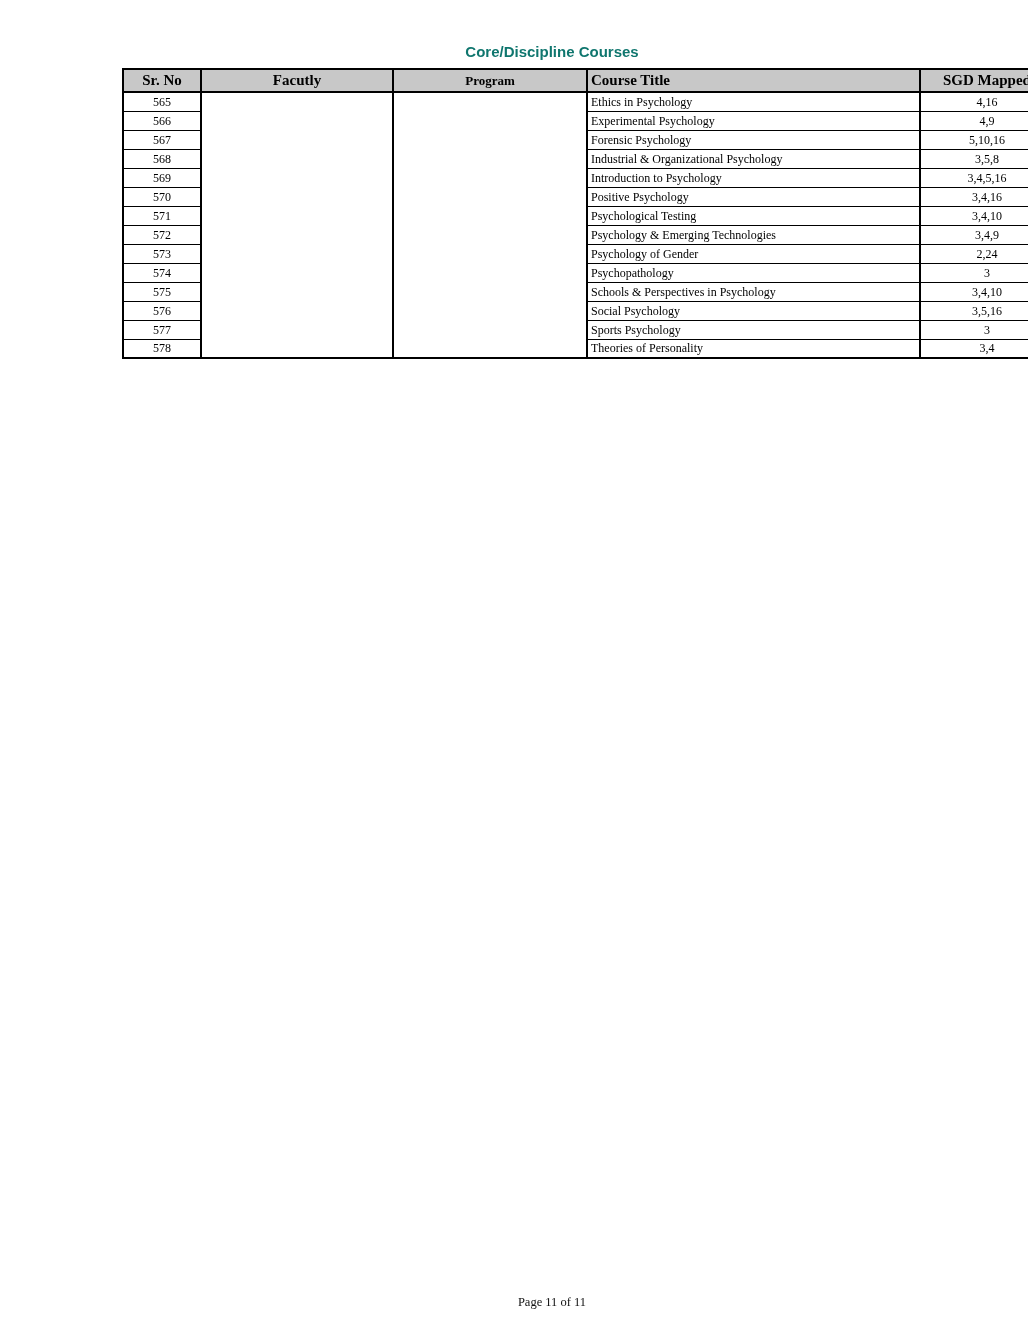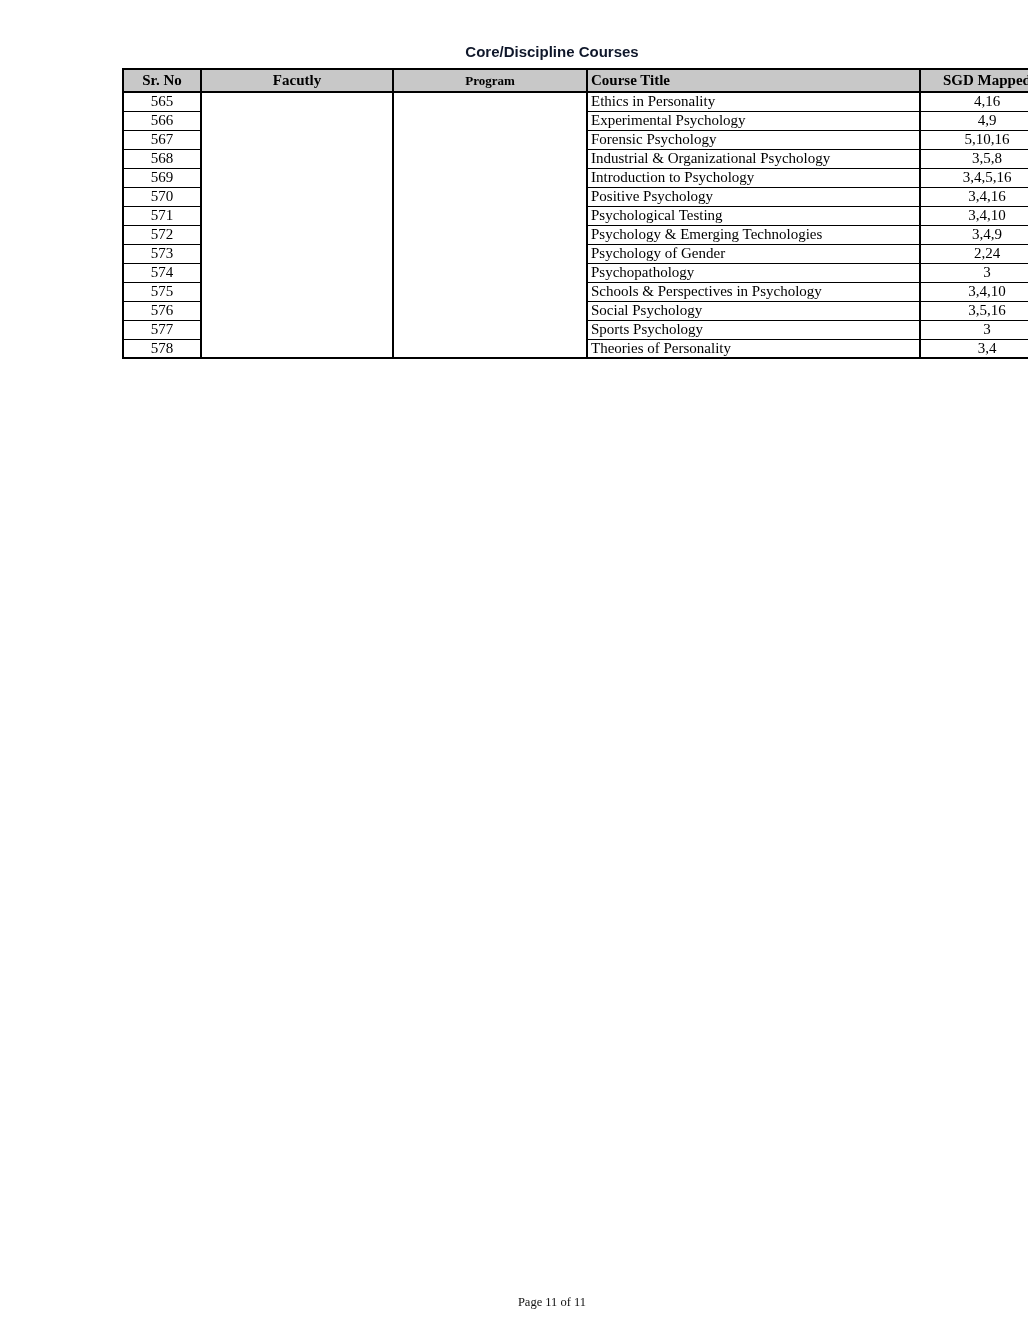--- a/index.html
+++ b/index.html
@@ -32,7 +32,7 @@
     font-family: "Liberation Sans", sans-serif;
     font-weight: bold;
     font-size: 15px;
-    color: #0f172a;
+    color: #0f766e;
   }
   table.courses {
     border-collapse: collapse;

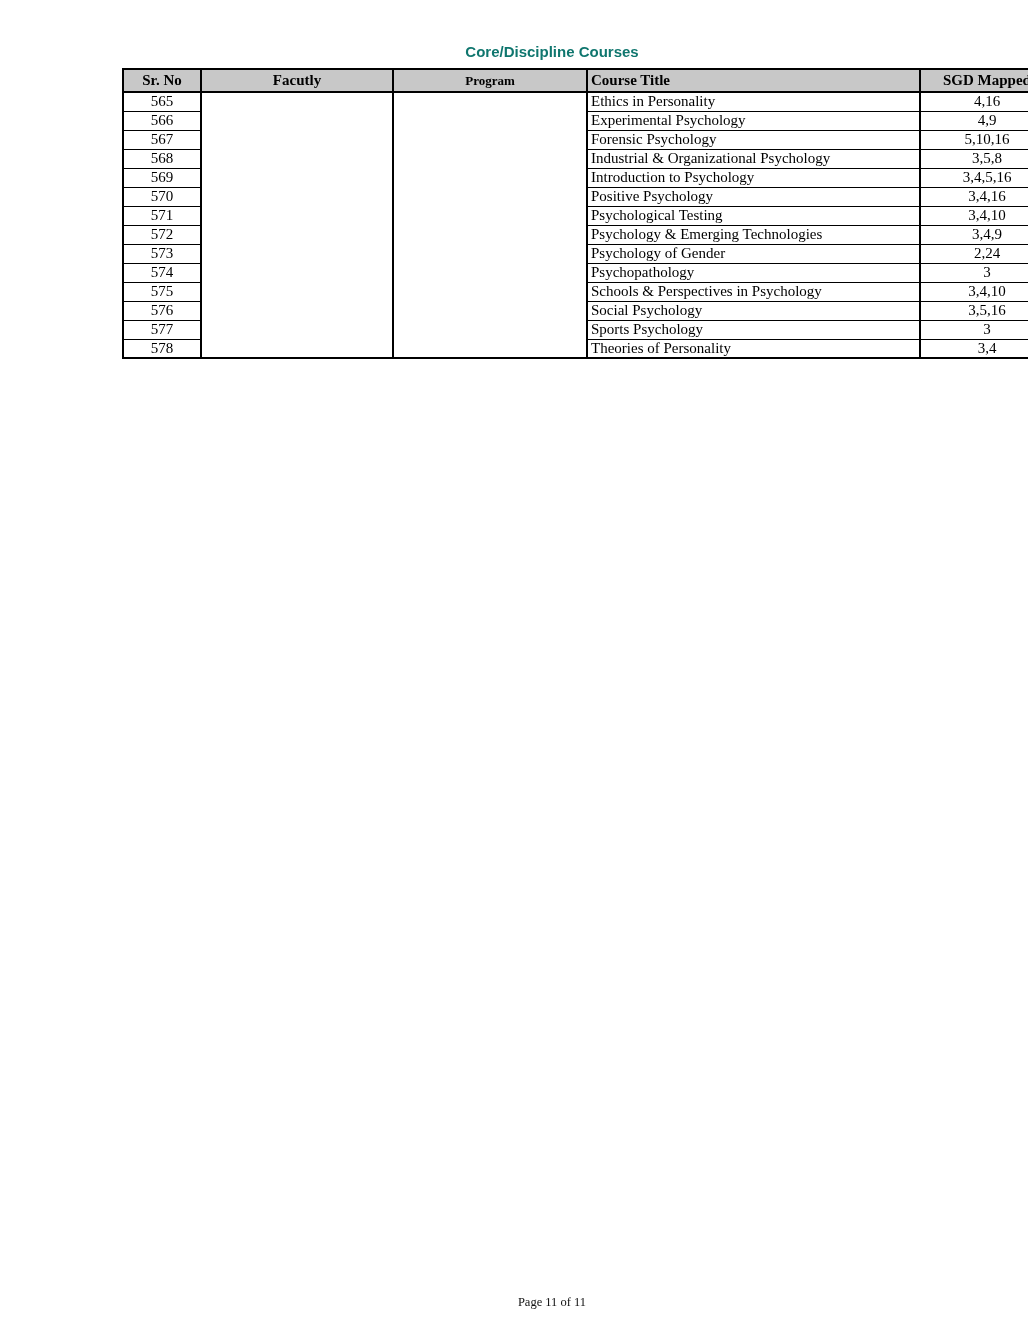--- a/index.html
+++ b/index.html
@@ -67,7 +67,7 @@
   th.col-sgd     { width: 134px; text-align: center; }
   tbody td {
     height: 19px;
-    font-size: 15px;
+    font-size: 12px;
     line-height: 1;
     padding: 0 3px;
   }

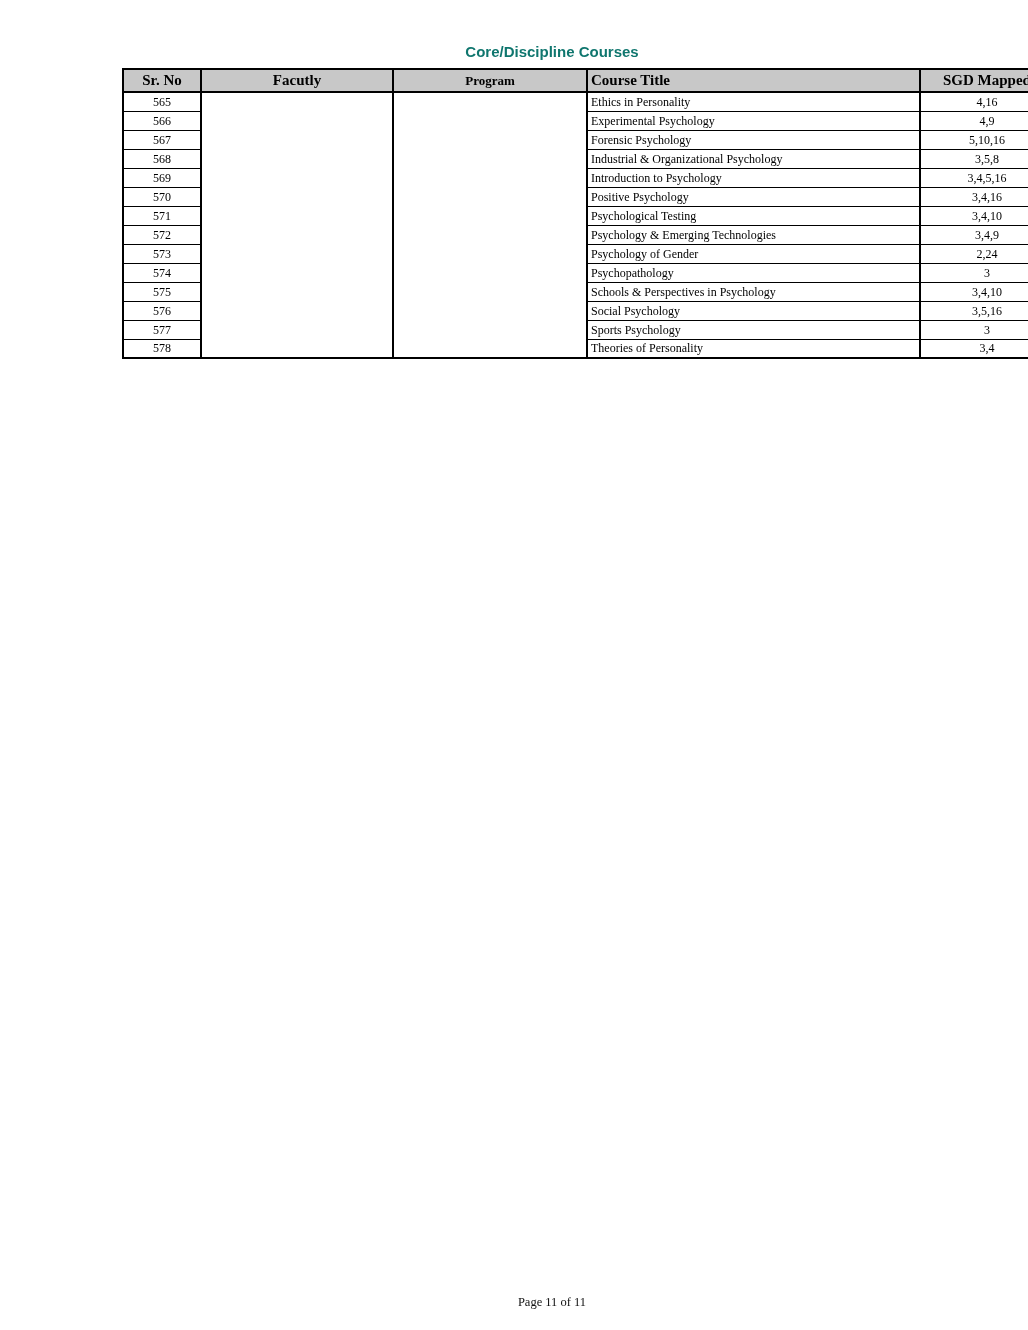--- a/index.html
+++ b/index.html
@@ -108,7 +108,7 @@
     <td class="cell-sr">565</td>
     <td class="cell-merged" rowspan="14"></td>
             <td class="cell-merged" rowspan="14"></td>
-            <td class="cell-title">Ethics in Personality</td>
+            <td class="cell-title">Ethics in Psychology</td>
     <td class="cell-sgd">4,16</td>
   </tr>
           <tr>

